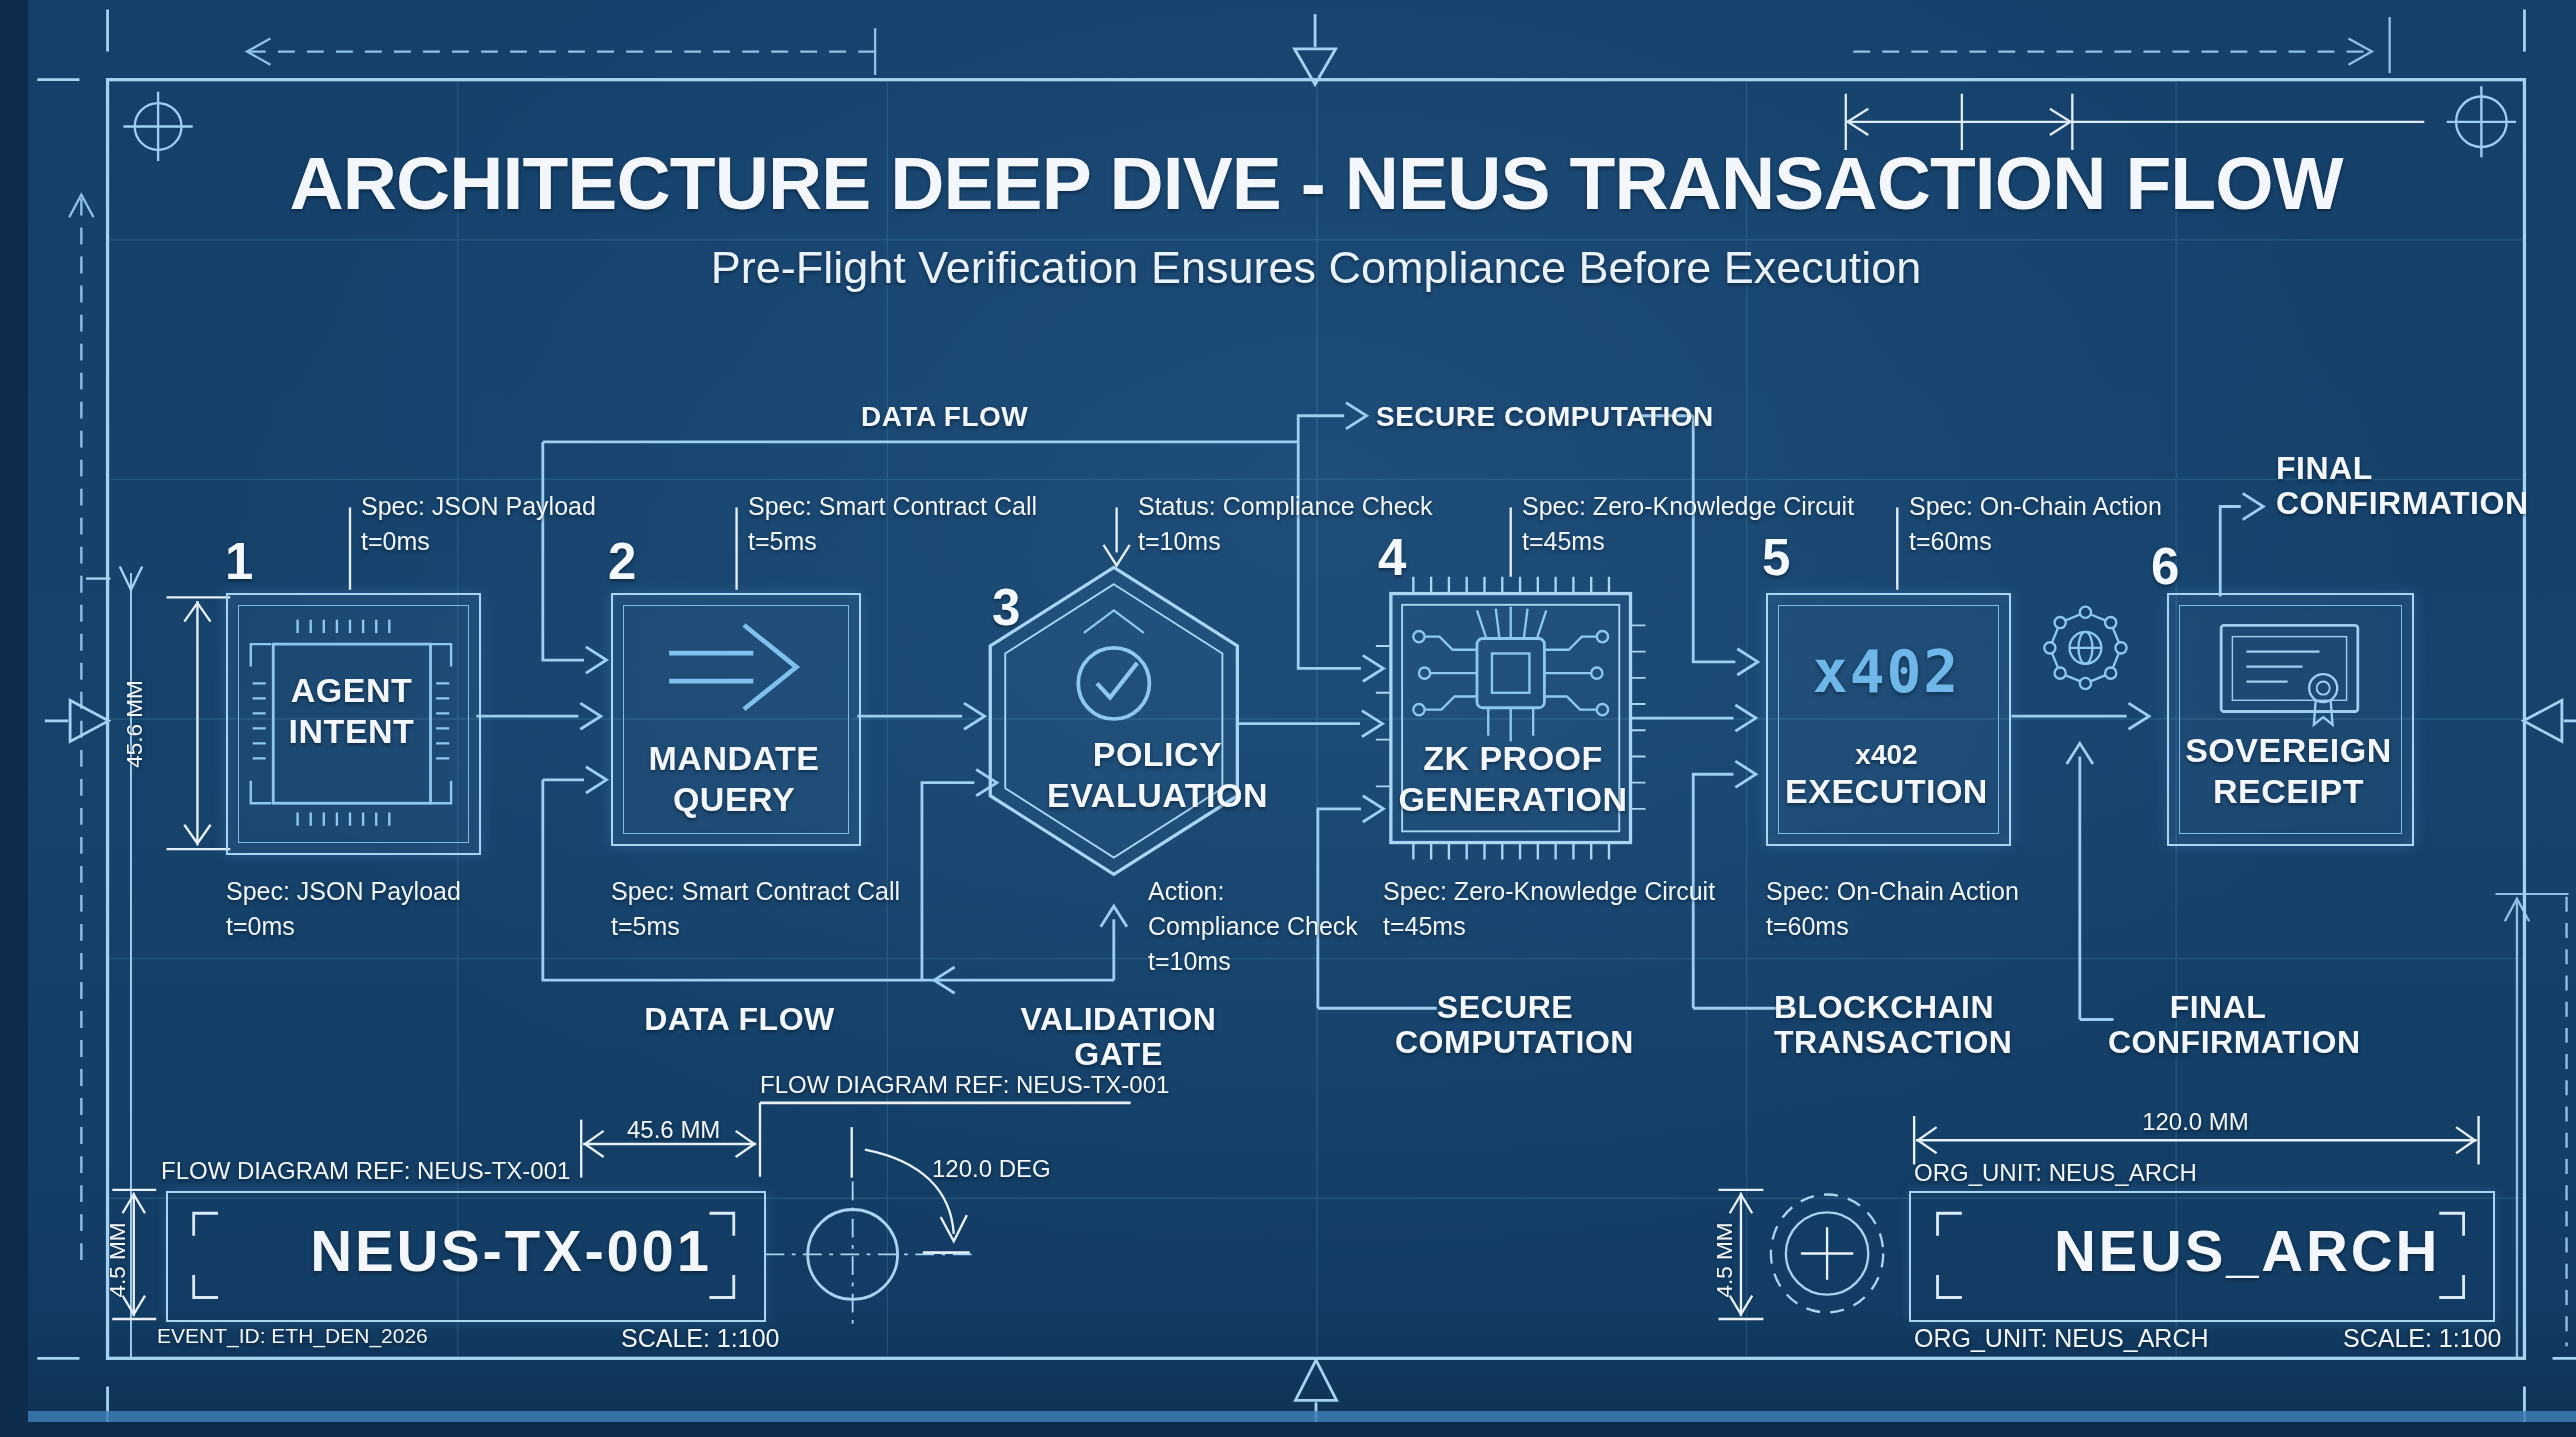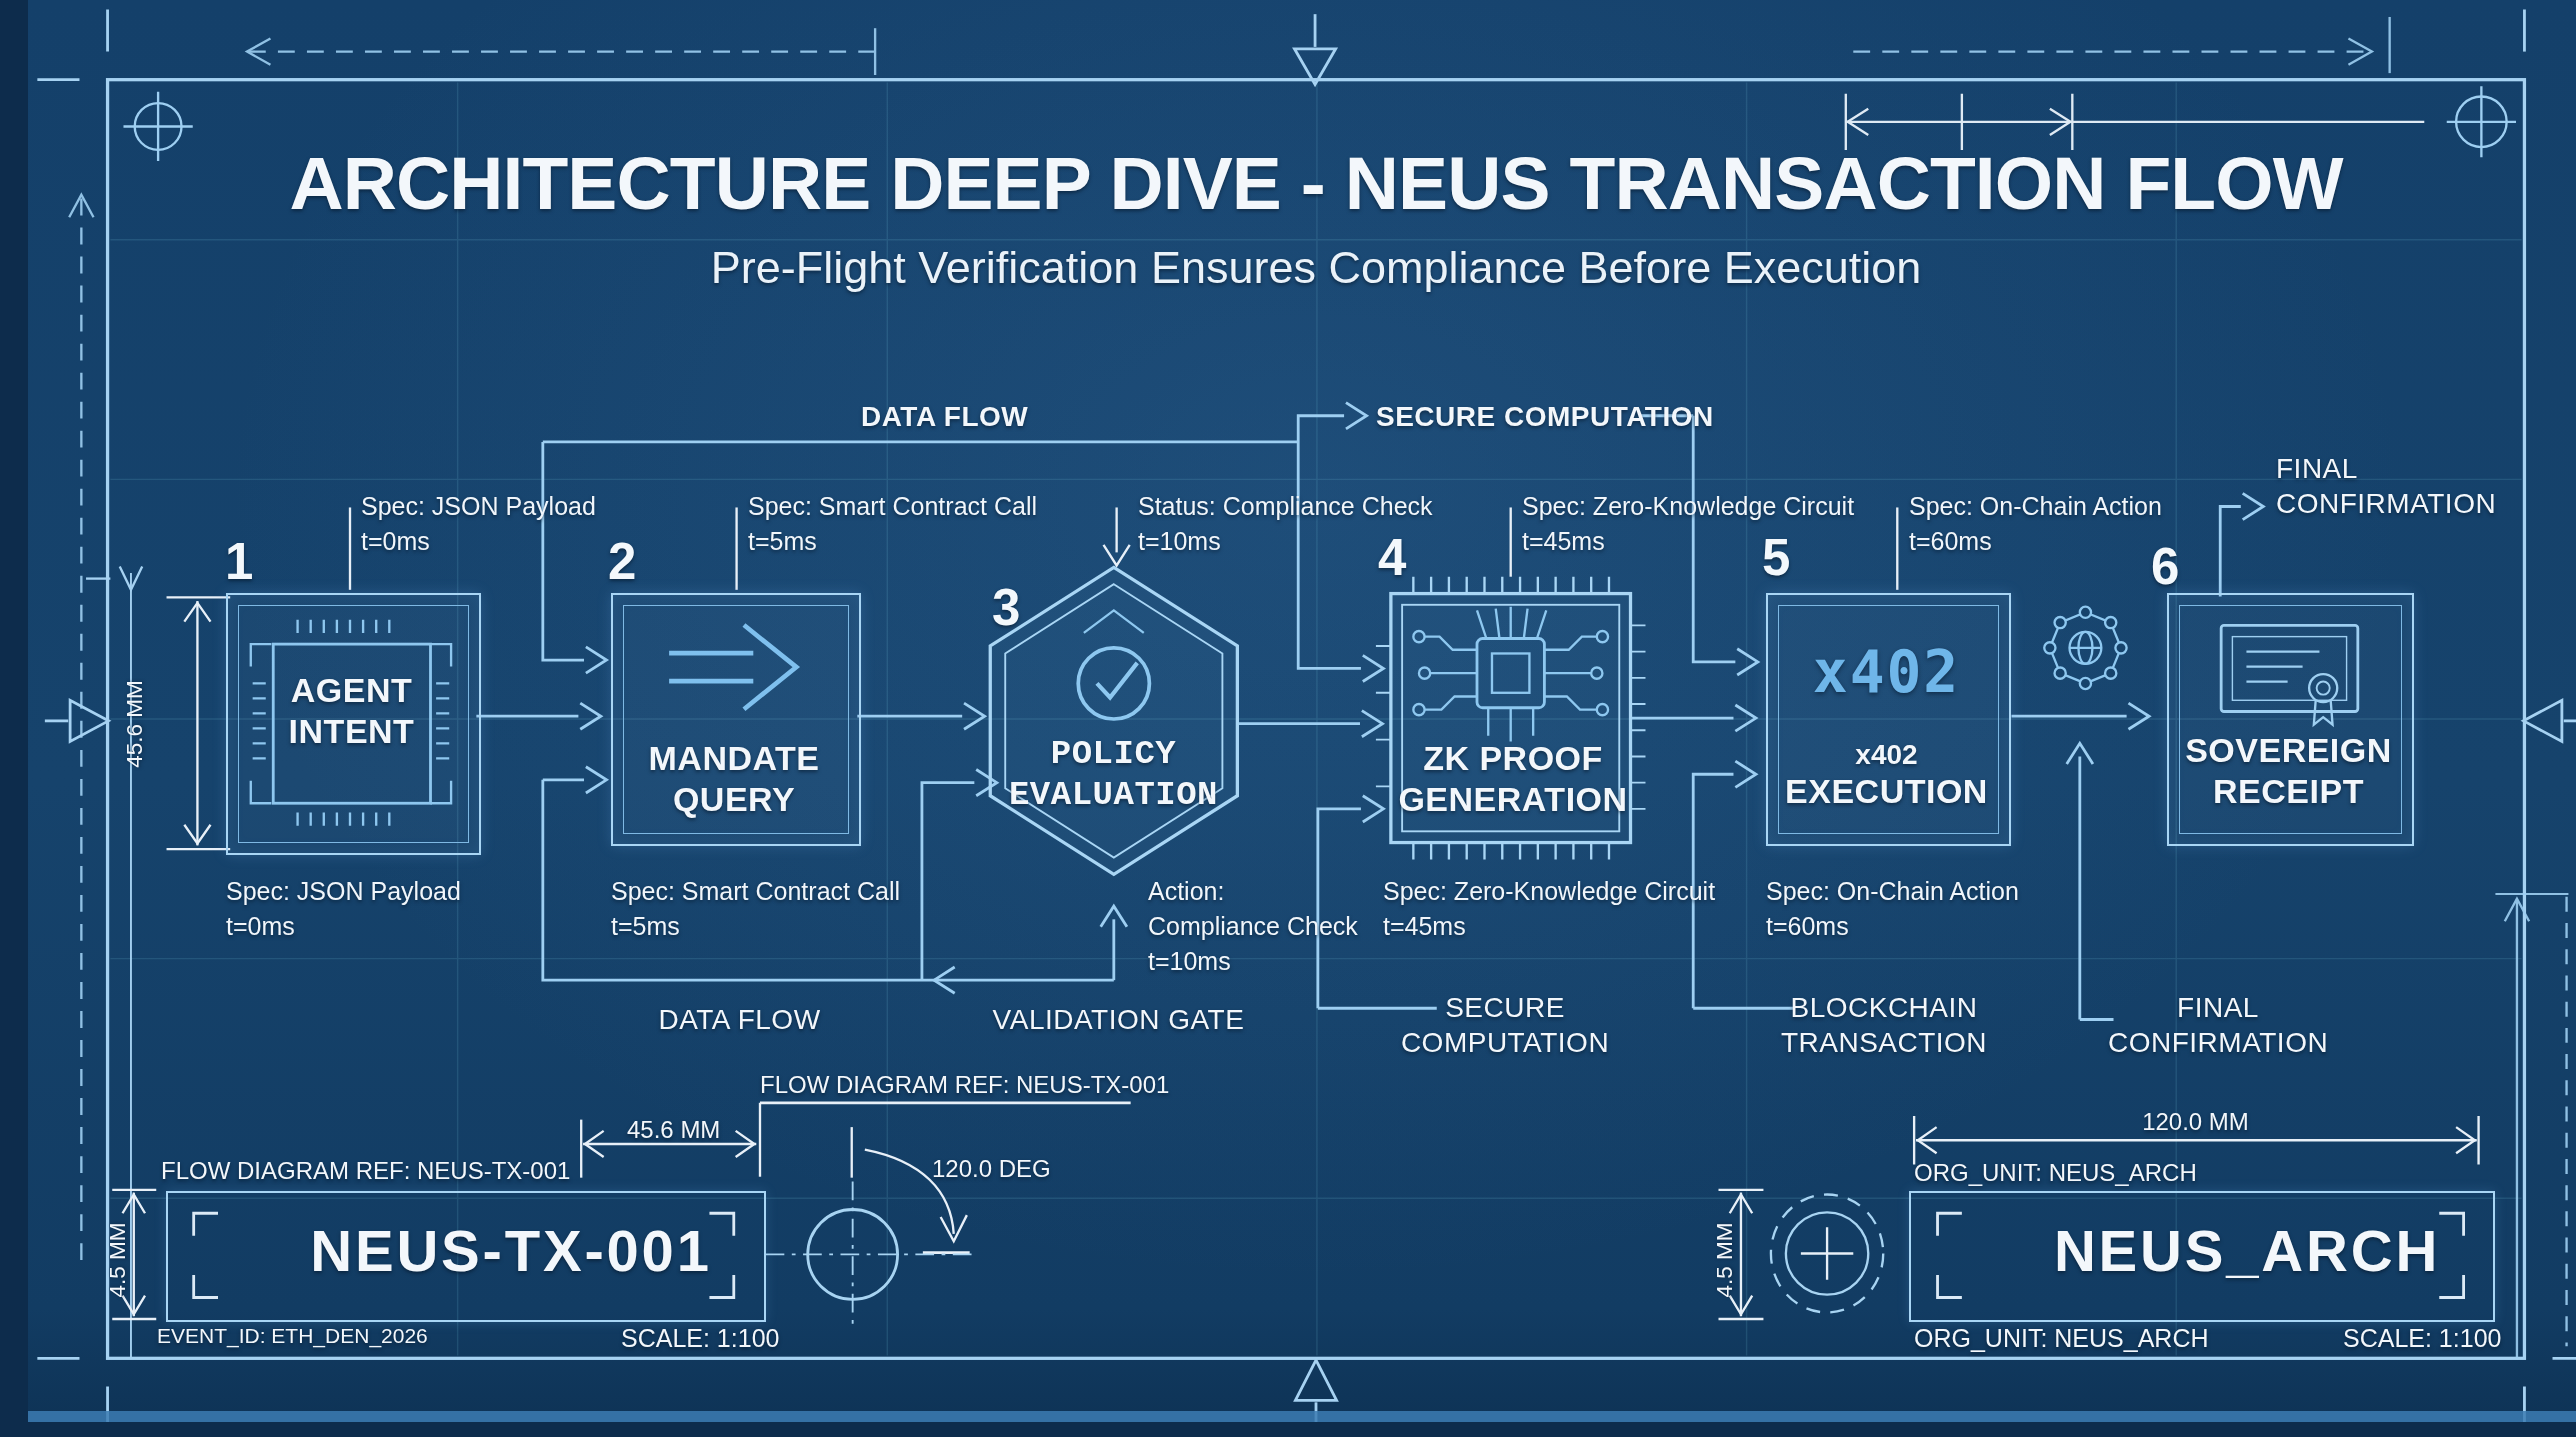--- a/index.html
+++ b/index.html
@@ -19,7 +19,7 @@
   .spec{font-size:25px;line-height:35px;font-weight:500;color:#f1f6fb;white-space:nowrap;}
   .num{font-size:51px;font-weight:700;color:#f3f8fc;}
   .buslabel{font-size:28px;font-weight:600;letter-spacing:0.5px;white-space:nowrap;}
-  .flowlabel{font-size:28px;font-weight:400;line-height:35px;text-align:center;letter-spacing:0.5px;}
+  .flowlabel{font-size:32px;font-weight:700;line-height:35px;text-align:center;letter-spacing:0.5px;}
   .boxname{font-size:34px;font-weight:700;line-height:41px;text-align:center;letter-spacing:0.5px;}
   .box{position:absolute;border:2.8px solid #a9d6f5;background:rgba(150,205,245,.05);
        box-shadow:0 0 13px rgba(110,175,235,.22), inset 0 0 17px rgba(110,175,235,.10);}

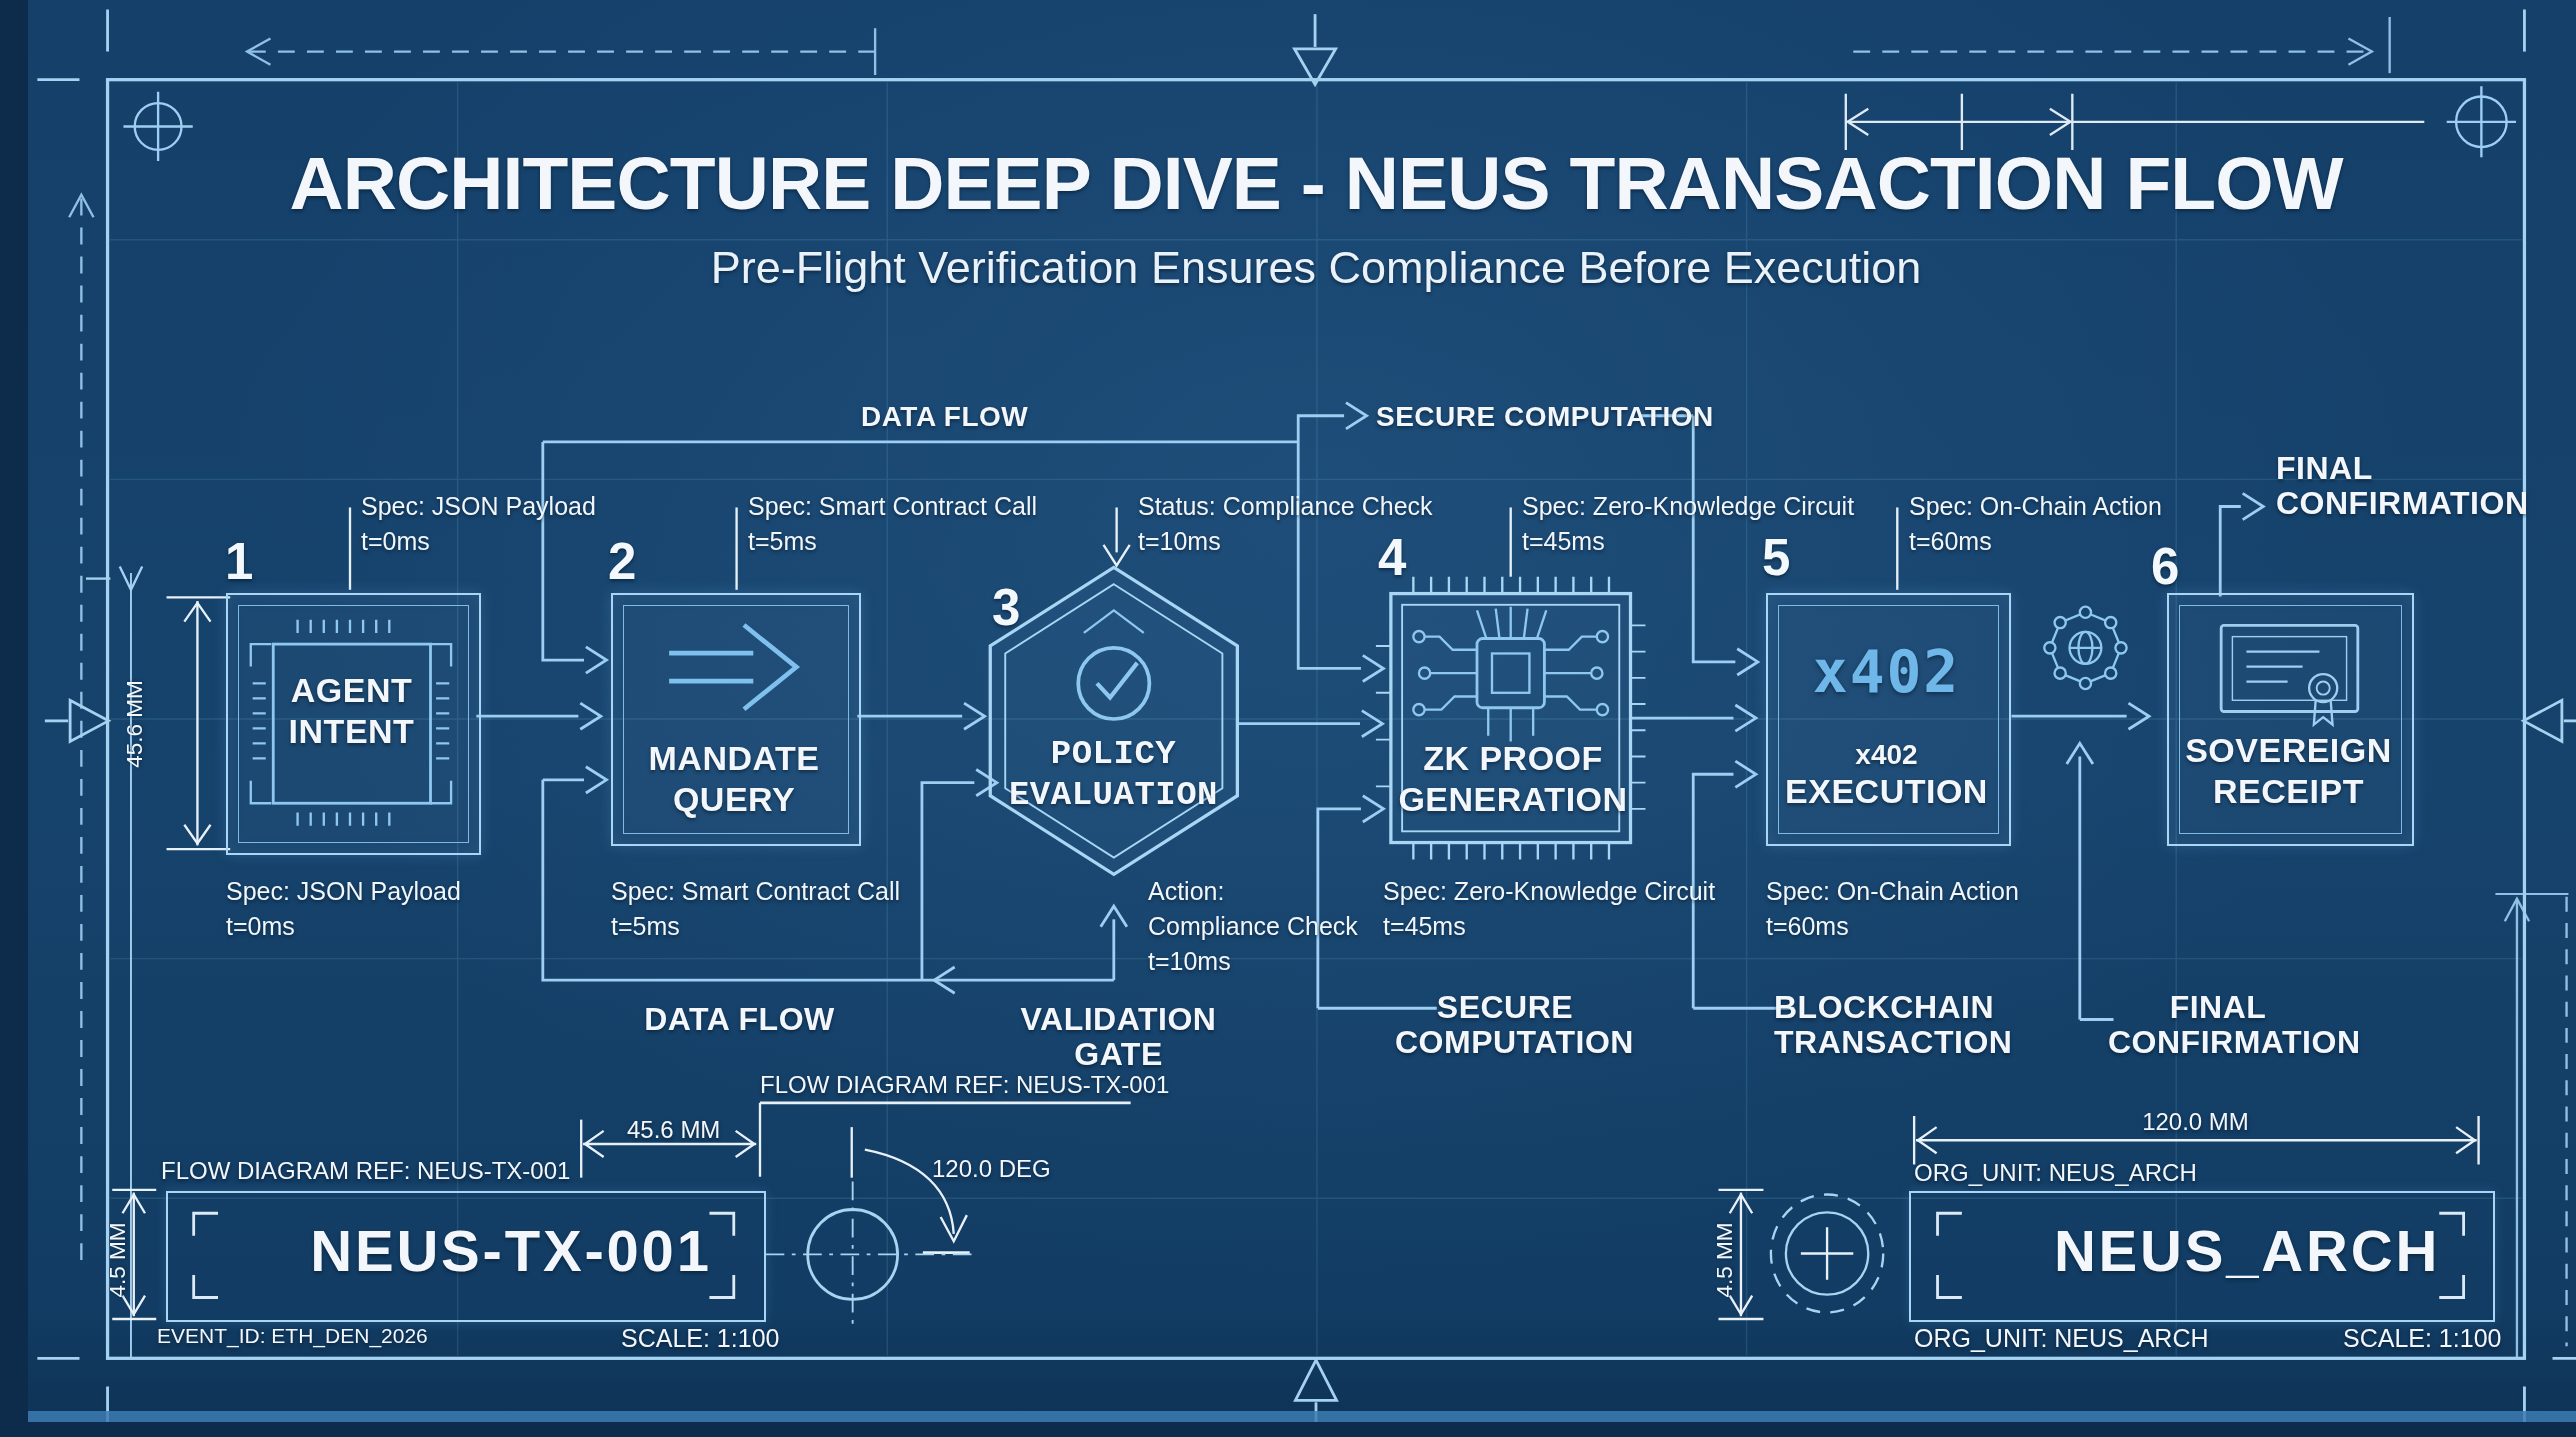--- a/index.html
+++ b/index.html
@@ -332,7 +332,7 @@
       <div>QUERY</div>
     </div>
 
-  <div class="t boxname" style="left:950px;top:734px;width:271px;font-family:Liberation Mono, monospace;">
+  <div class="t boxname" style="left:994px;top:734px;width:271px;">
     <div>POLICY</div>
       <div>EVALUATION</div>
     </div>

